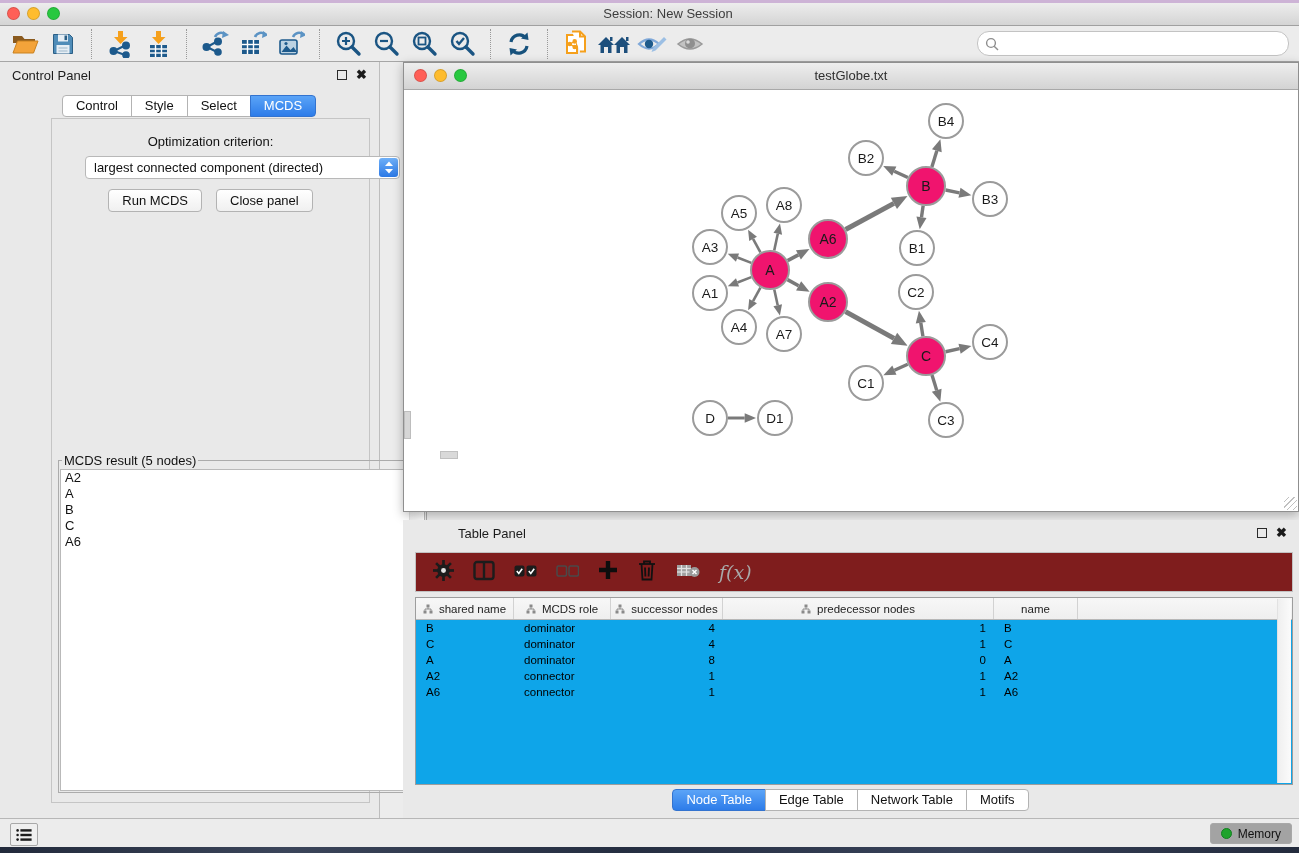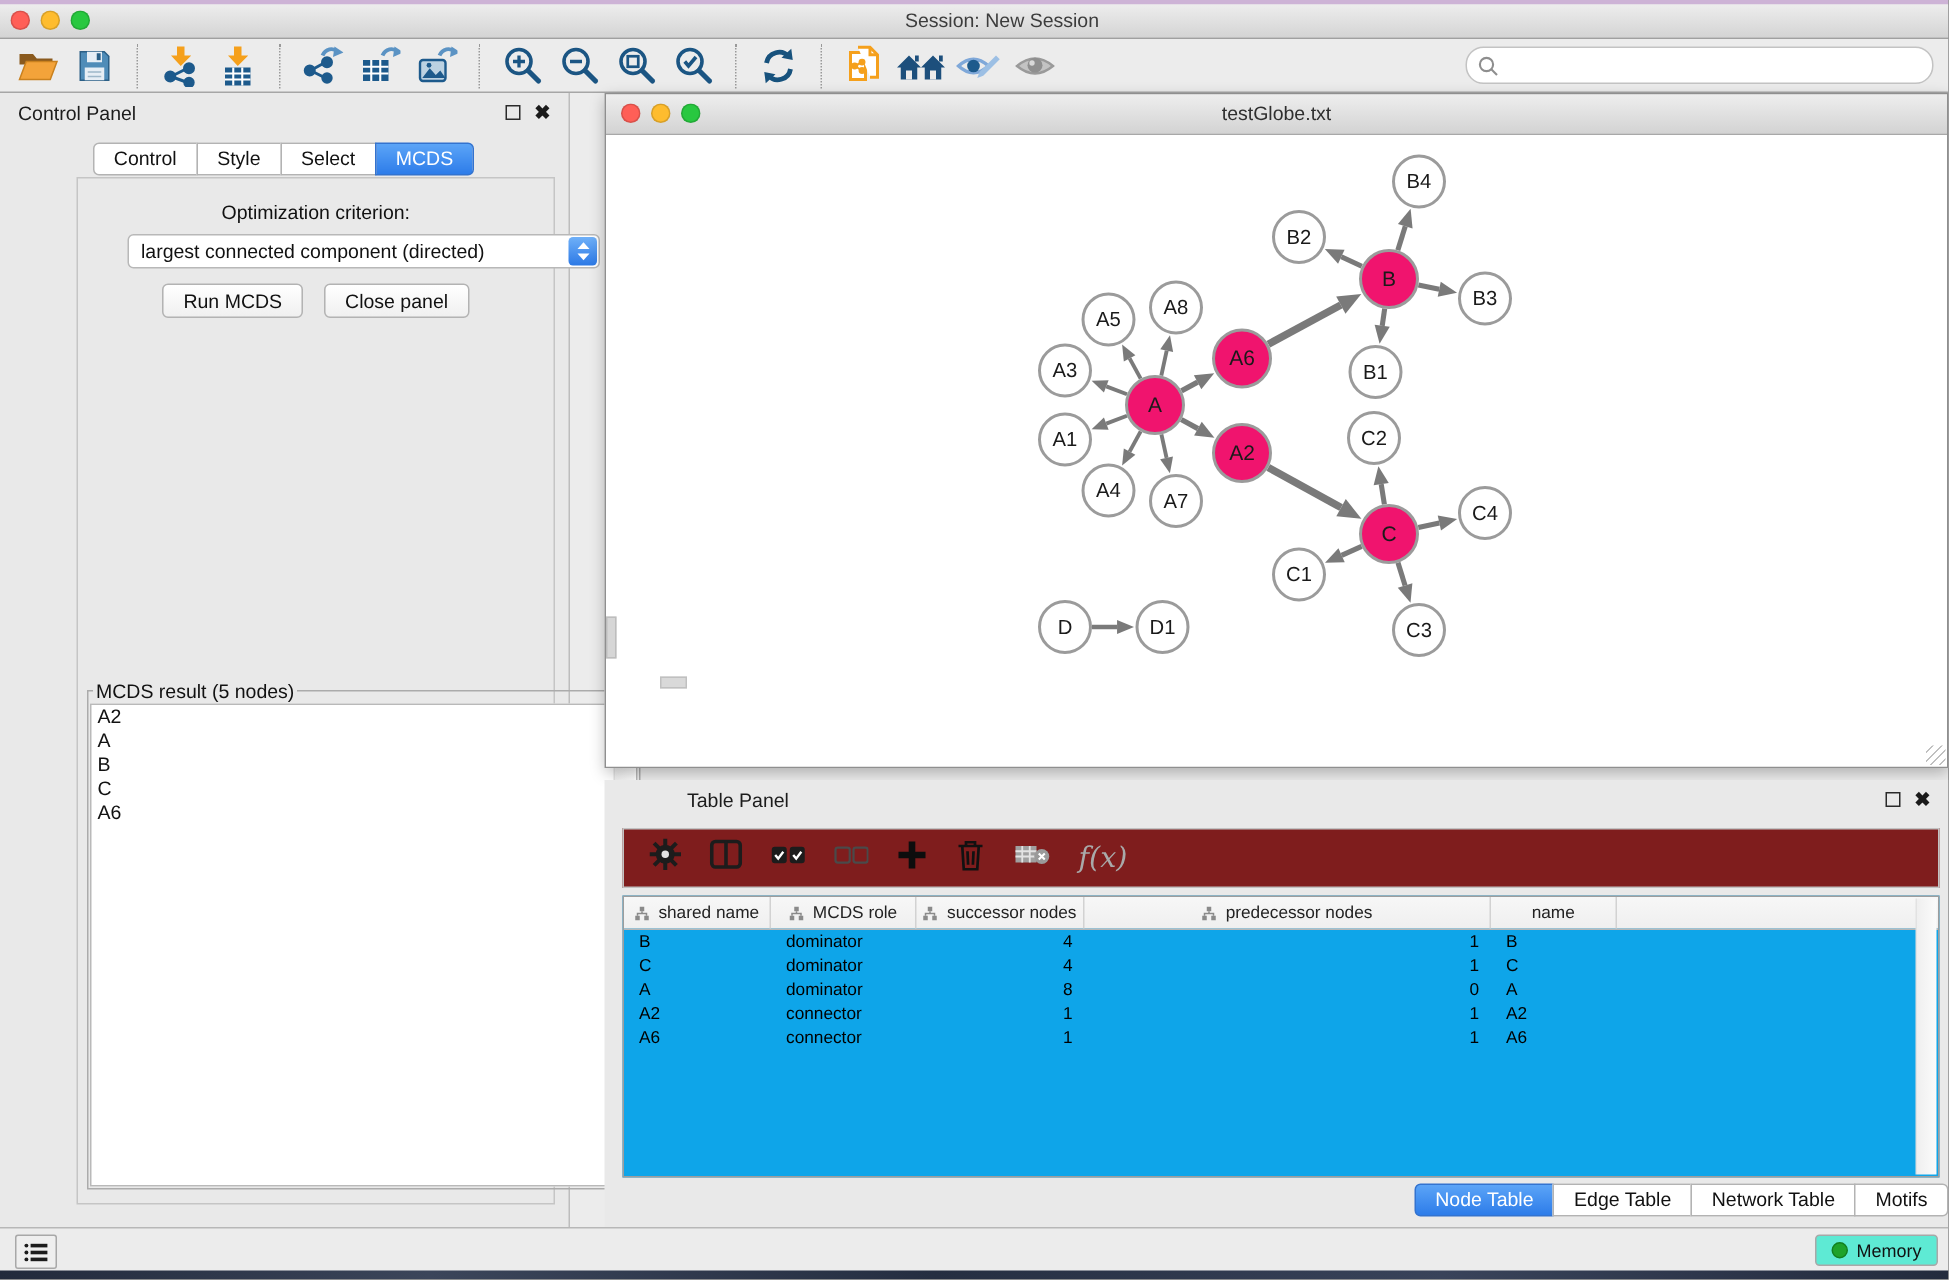--- a/index.html
+++ b/index.html
@@ -78,7 +78,7 @@
   .tr{display:flex;height:16px;}
   .td{font-size:11.5px;color:#000;line-height:16px;box-sizing:border-box;white-space:nowrap;overflow:hidden;}
   .al{text-align:left;padding-left:10px;} .ar{text-align:right;padding-right:8px;}
-  .tp-tabs{position:absolute;bottom:7px;left:0;right:0;display:flex;justify-content:flex-end;}
+  .tp-tabs{position:absolute;bottom:7px;left:0;right:0;display:flex;justify-content:center;}
   
   .statusbar{position:absolute;left:0;right:0;top:818px;height:29px;background:#ececec;border-top:1px solid #b7b7b7;box-sizing:border-box;}
   .list-btn{position:absolute;left:10px;top:4px;width:26px;height:21px;background:#efefef;

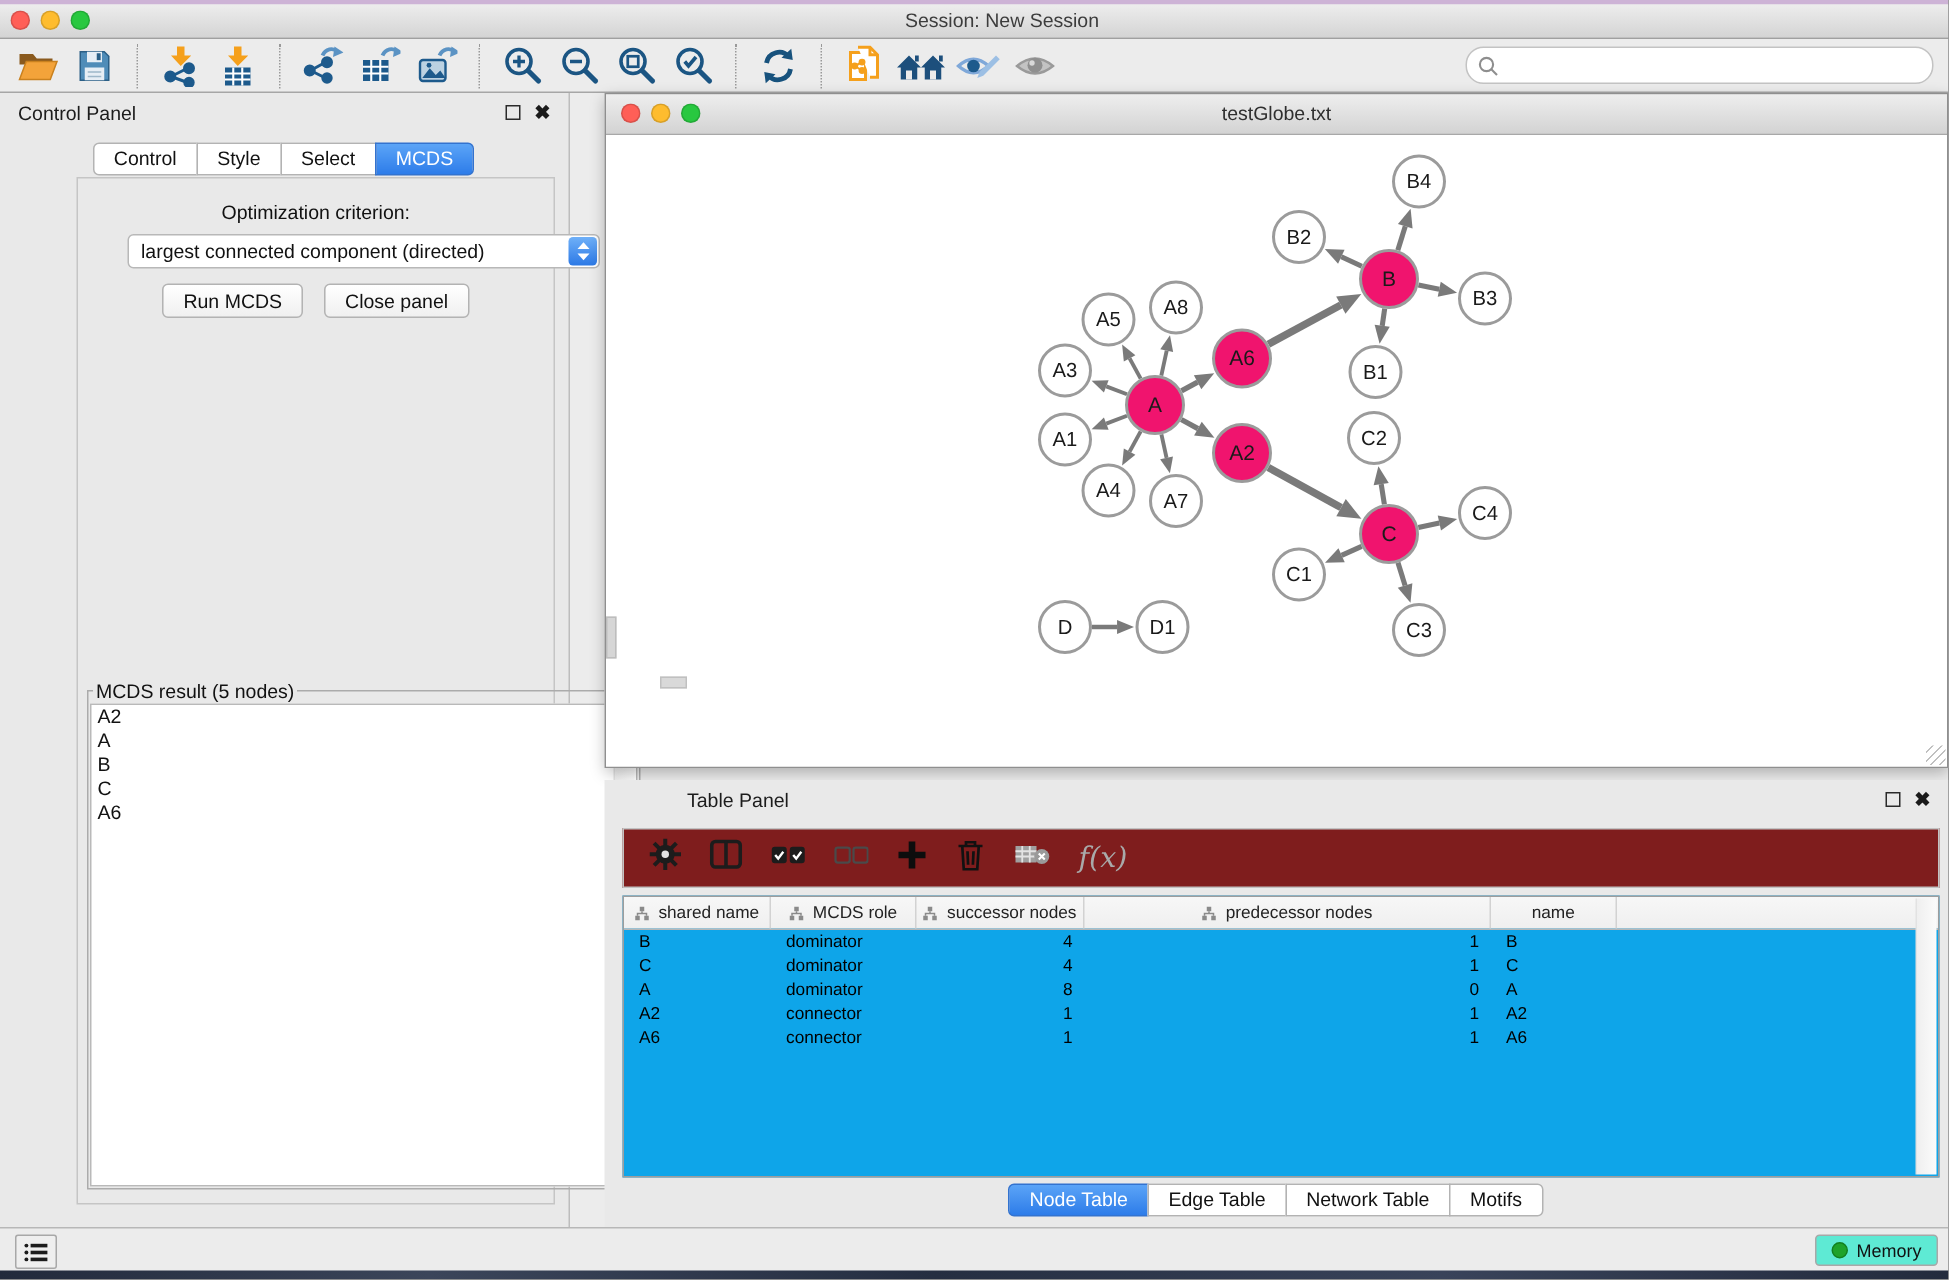--- a/index.html
+++ b/index.html
@@ -83,7 +83,7 @@
   .statusbar{position:absolute;left:0;right:0;top:818px;height:29px;background:#ececec;border-top:1px solid #b7b7b7;box-sizing:border-box;}
   .list-btn{position:absolute;left:10px;top:4px;width:26px;height:21px;background:#efefef;
     border:1px solid #a8a8a8;border-radius:2px;display:flex;align-items:center;justify-content:center;}
-  .memory-btn{position:absolute;right:7px;top:4px;height:21px;background:#5eead4;border:1px solid #a8a8a8;
+  .memory-btn{position:absolute;right:7px;top:4px;height:21px;background:#a3a3a3;border:1px solid #a8a8a8;
     border-radius:3px;display:flex;align-items:center;gap:6px;padding:0 10px;font-size:12px;color:#111;box-sizing:border-box;}
   .mem-dot{width:11px;height:11px;border-radius:50%;background:#1ea32b;border:1px solid #128020;box-sizing:border-box;}
   .bottom-strip{position:absolute;left:0;right:0;bottom:0;height:6px;

